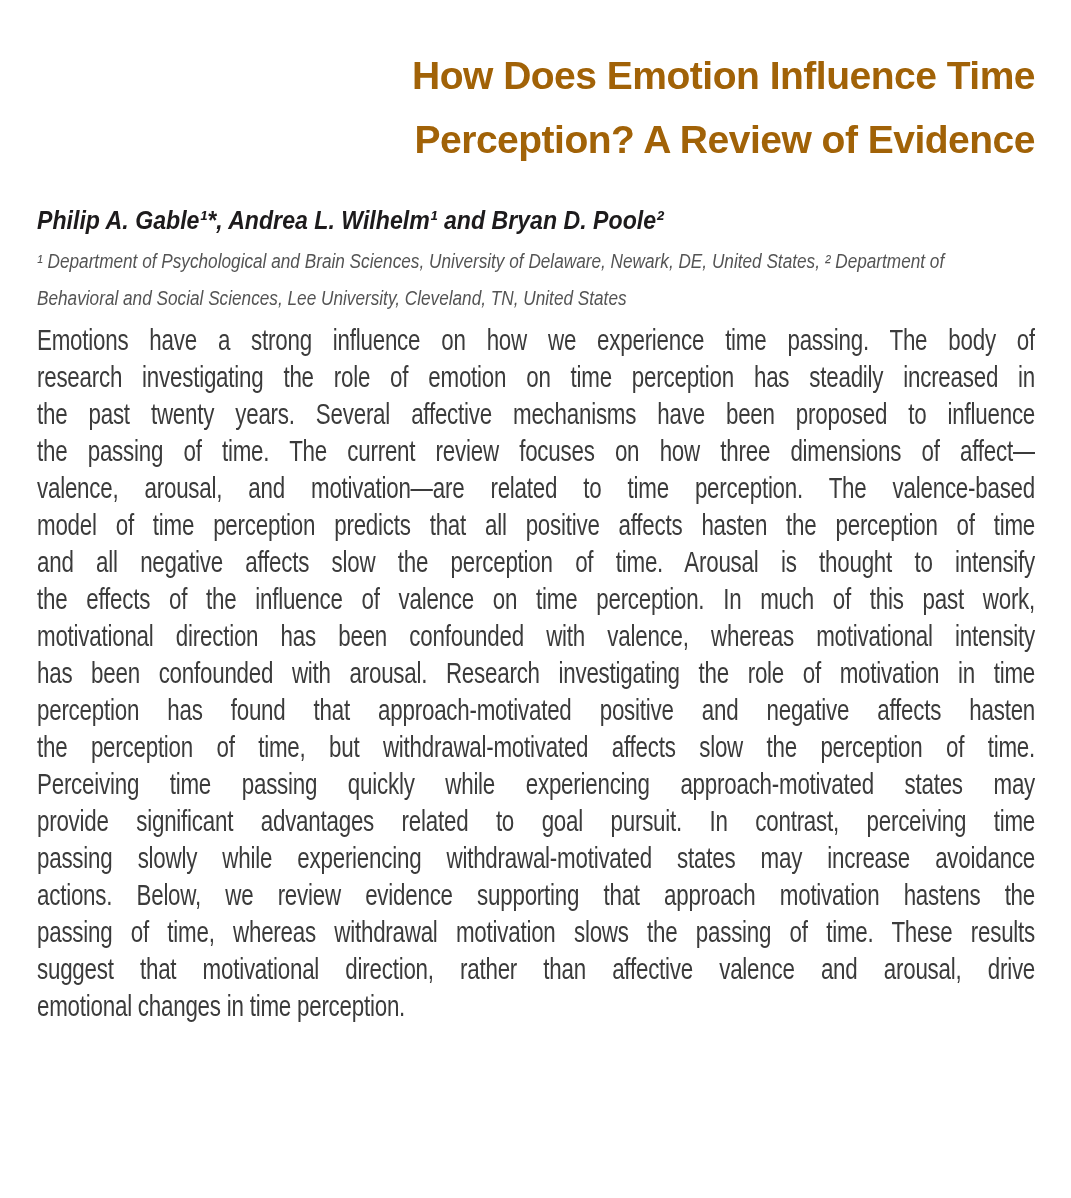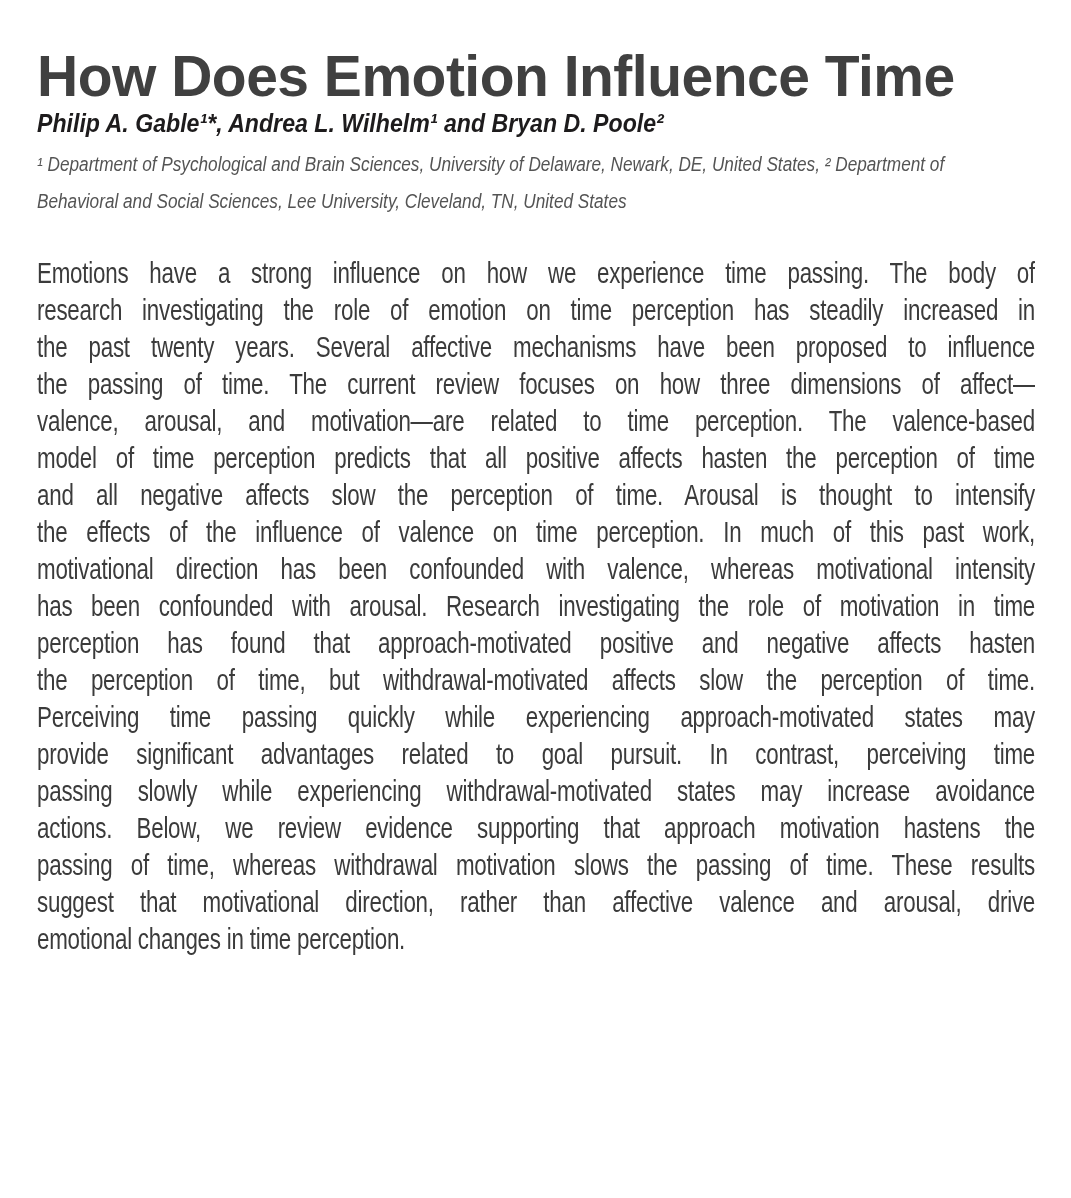--- a/index.html
+++ b/index.html
@@ -17,11 +17,12 @@
   
   .title {
     margin: 0;
-    font-size: 57px;
+    font-size: 39px;
     line-height: 64px;
     font-weight: bold;
     letter-spacing: -0.5px;
-    color: #404040;
+    color: #a16207;
+    text-align: right;
   }
   .title-line { white-space: nowrap; }
   

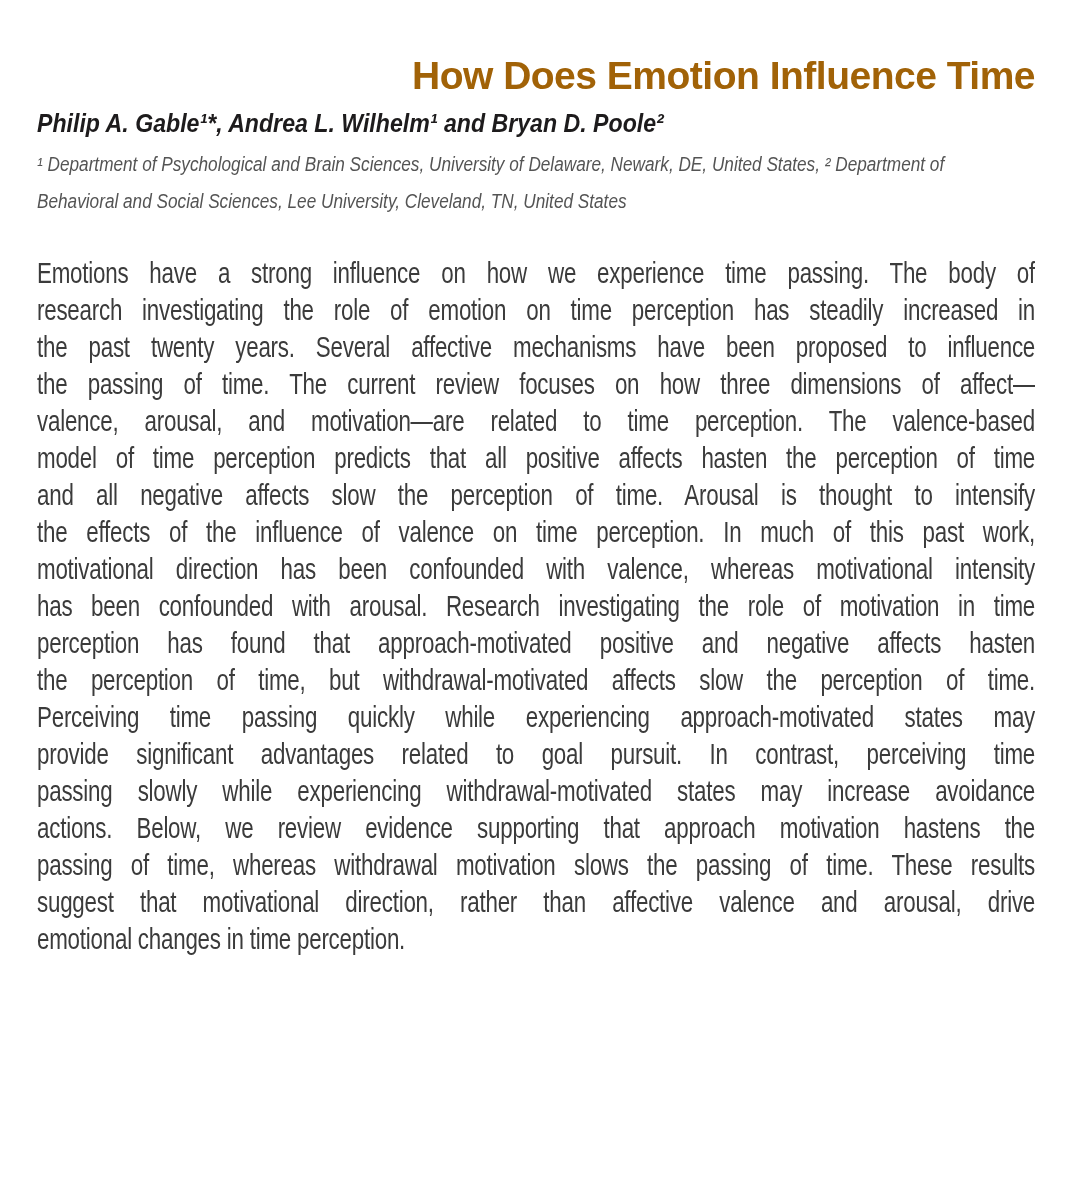--- a/index.html
+++ b/index.html
@@ -79,6 +79,7 @@
 
     <h1 class="title">
       <div class="title-line">How Does Emotion Influence Time</div>
+      <div class="title-line">Perception? A Review of Evidence</div>
     </h1>
 
     <div class="authors-outer">

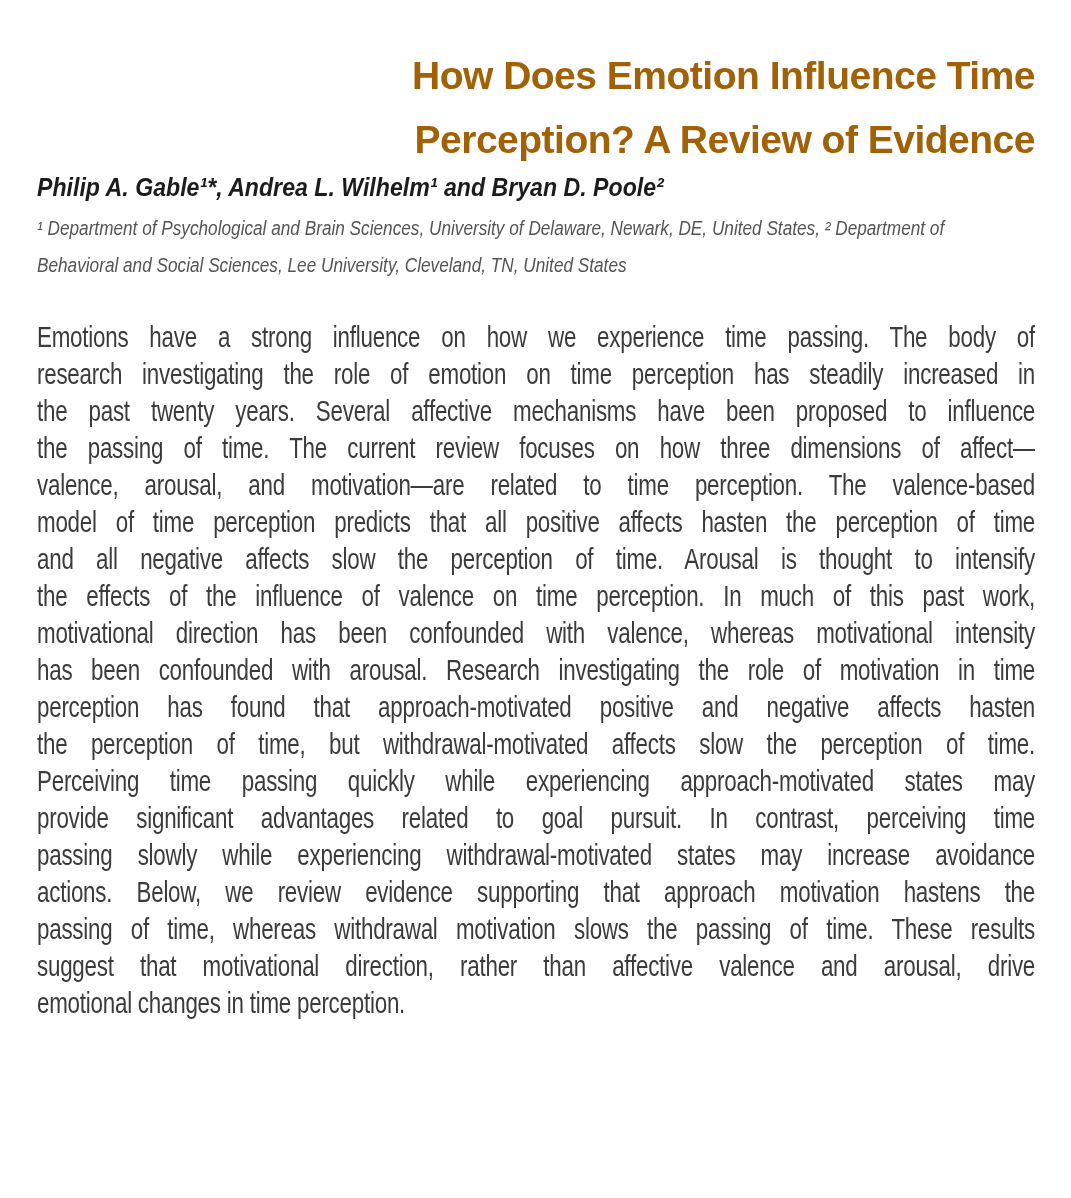--- a/index.html
+++ b/index.html
@@ -26,7 +26,7 @@
   }
   .title-line { white-space: nowrap; }
   
-  .authors-outer { height: 30px; }
+  .authors-outer { margin-top: 33px; height: 30px; }
   .authors {
     width: 1121px;
     transform: scaleX(0.89);

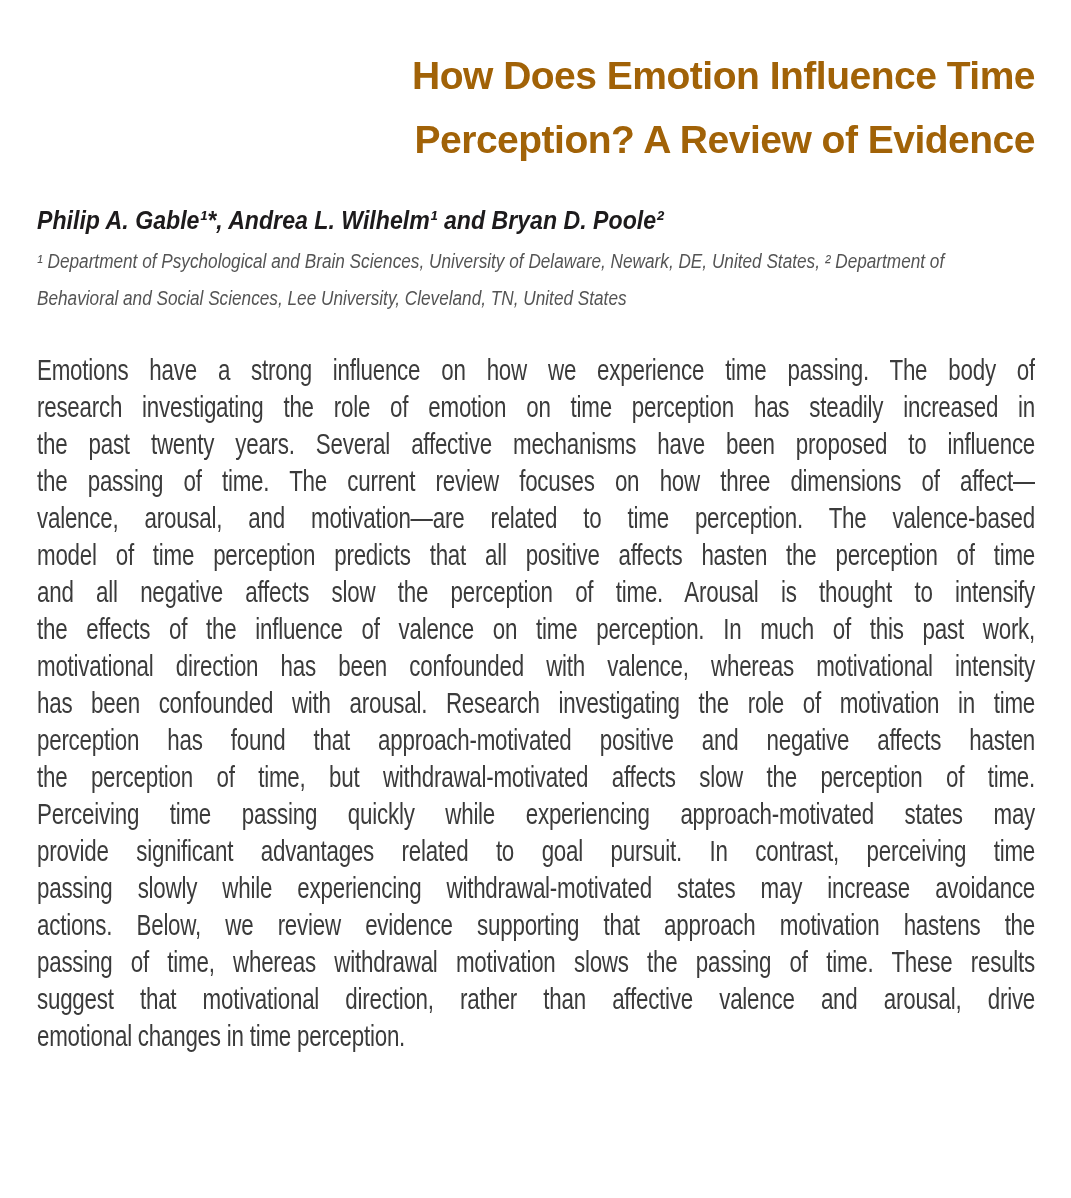--- a/index.html
+++ b/index.html
@@ -51,7 +51,7 @@
   }
   .affil-line { white-space: nowrap; }
   
-  .abstract-outer { margin-top: 34px; }
+  .abstract-outer { margin-top: 4px; }
   .abstract {
     width: 1340px;
     transform: scaleX(0.7448);

